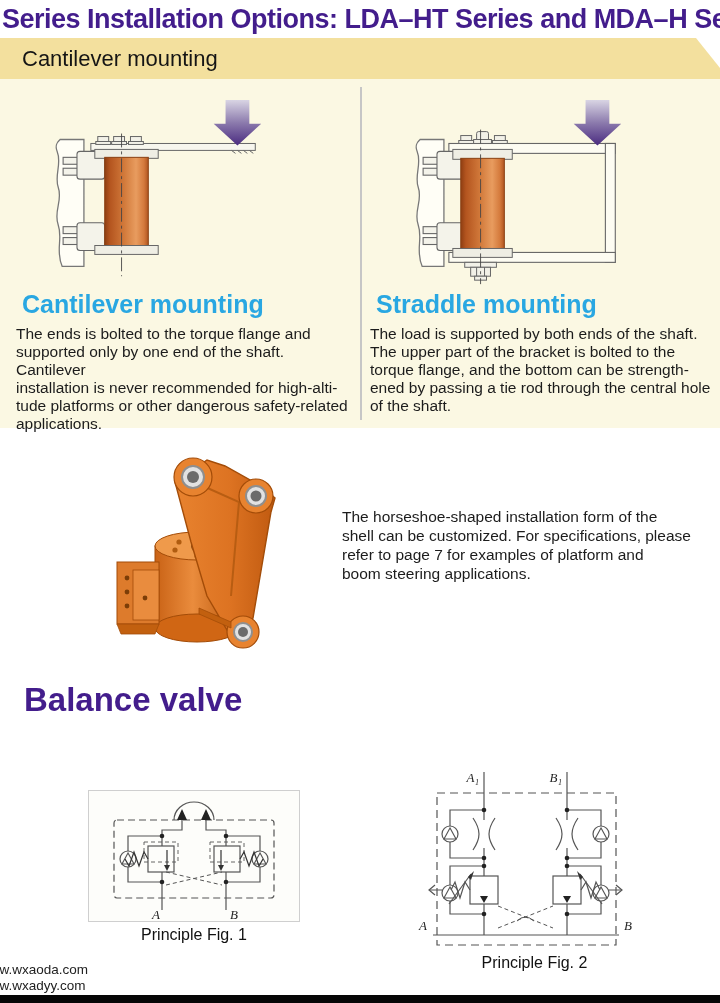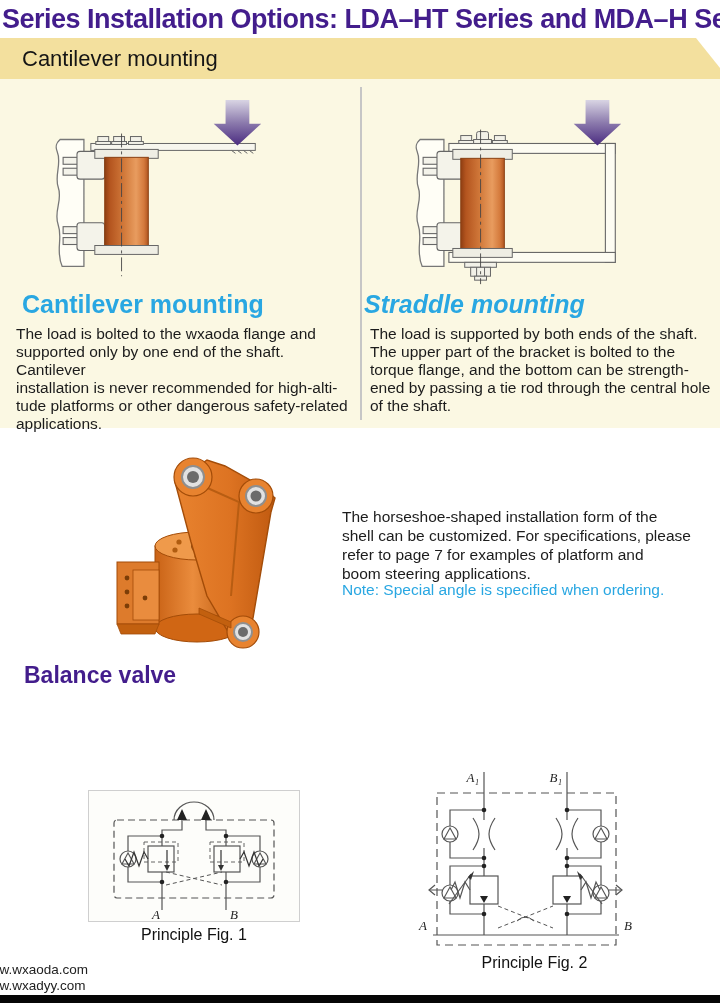--- a/index.html
+++ b/index.html
@@ -32,7 +32,7 @@
   .diagram-svg { position:absolute; left:0; top:9px; width:360px; height:210px; }
   .col-heading { position:absolute; top:211px; font-size:25px; color:#29a7e2; white-space:nowrap; }
   .col.left  .col-heading { left:22px; }
-  .col.right .col-heading { left:4px;font-style:italic; }
+  .col.right .col-heading { left:16px; }
   .col-body {
     position:absolute; top:246px; font-size:15.5px; line-height:18px;
     color:#1c1c1c; white-space:pre-line;

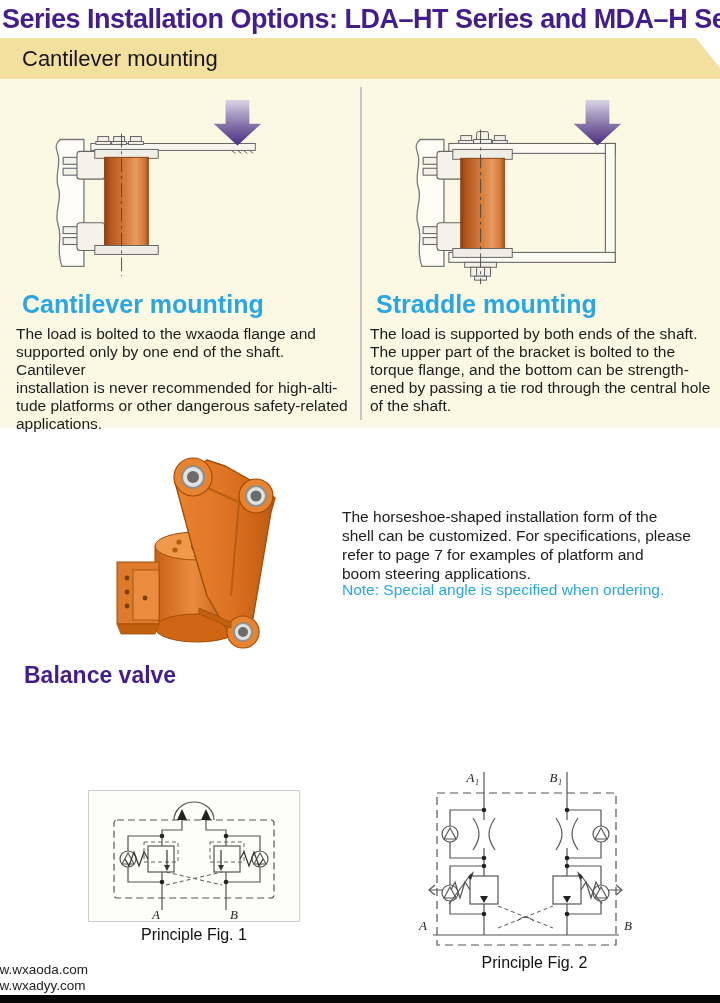--- a/index.html
+++ b/index.html
@@ -127,7 +127,7 @@
         <polygon points="226,12 250,12 250,36 262,36 238,58 214,36 226,36" fill="url(#arrGrad)"></polygon>
       </svg>
       <h2 class="col-heading">Cantilever mounting</h2>
-      <p class="col-body">The load is bolted to the wxaoda flange and
+      <p class="col-body">The ends is bolted to the torque flange and
 supported only by one end of the shaft. Cantilever
 installation is never recommended for high-alti-
 tude platforms or other dangerous safety-related

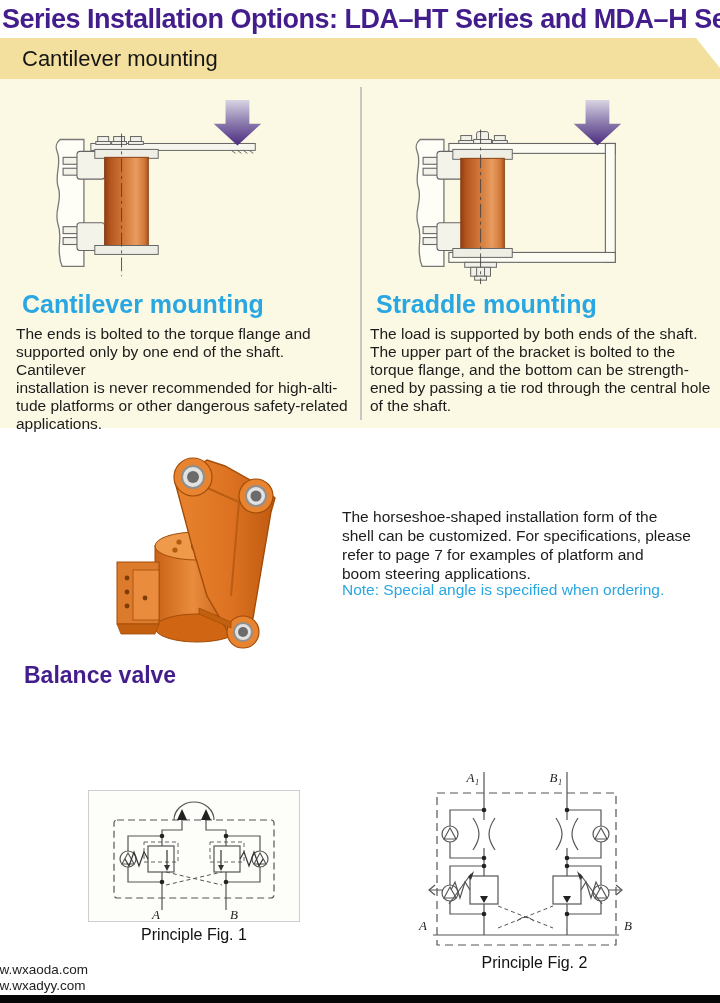--- a/index.html
+++ b/index.html
@@ -253,7 +253,6 @@
 shell can be customized. For specifications, please
 refer to page 7 for examples of platform and
 boom steering applications.</p>
-  <p class="hs-note">Note: Special angle is specified when ordering.</p>
 
   <h2 class="bv-heading">Balance valve</h2>
 

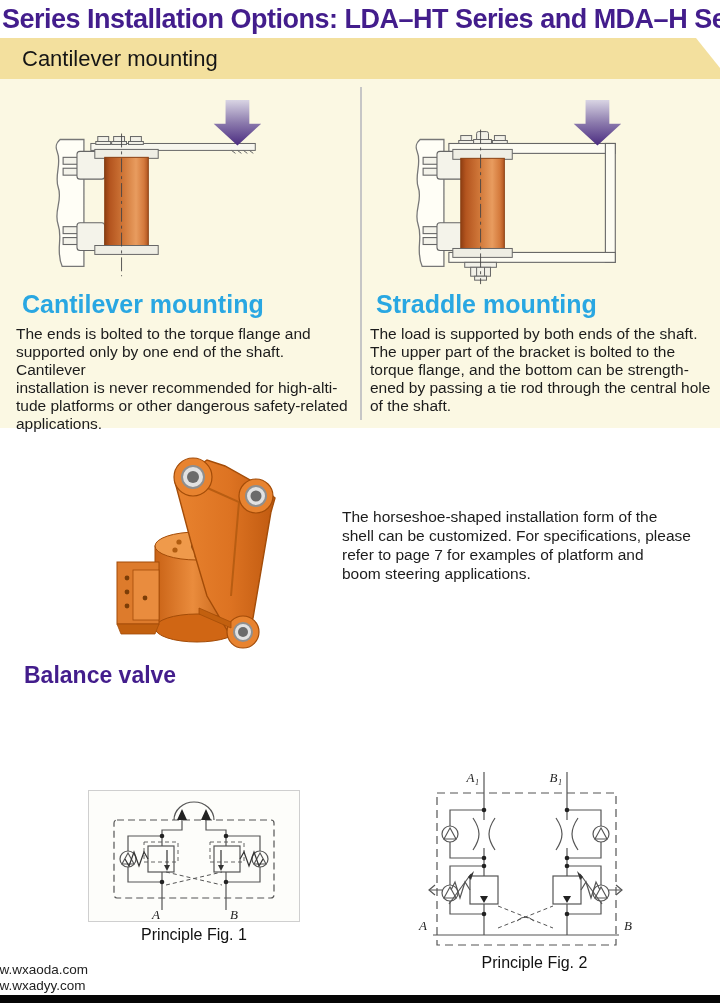--- a/index.html
+++ b/index.html
@@ -45,7 +45,7 @@
   .hs-body { position:absolute; left:342px; top:507px; width:386px; font-size:15.5px; line-height:19px; white-space:pre-line; }
   .hs-note { position:absolute; left:342px; top:581px; font-size:15.5px; color:#29a7e2; white-space:nowrap; }
 
-  .bv-heading { position:absolute; left:24px; top:662px; font-size:23px; font-weight:bold; color:#431d8c; }
+  .bv-heading { position:absolute; left:24px; top:681px; font-size:33px; font-weight:bold; color:#431d8c; }
   .bv-body { position:absolute; left:25px; top:717px; width:660px; font-size:14.5px; line-height:17.5px; white-space:pre-line; }
 
   .fig1-wrap { position:absolute; left:88px;  top:790px; width:212px; }

